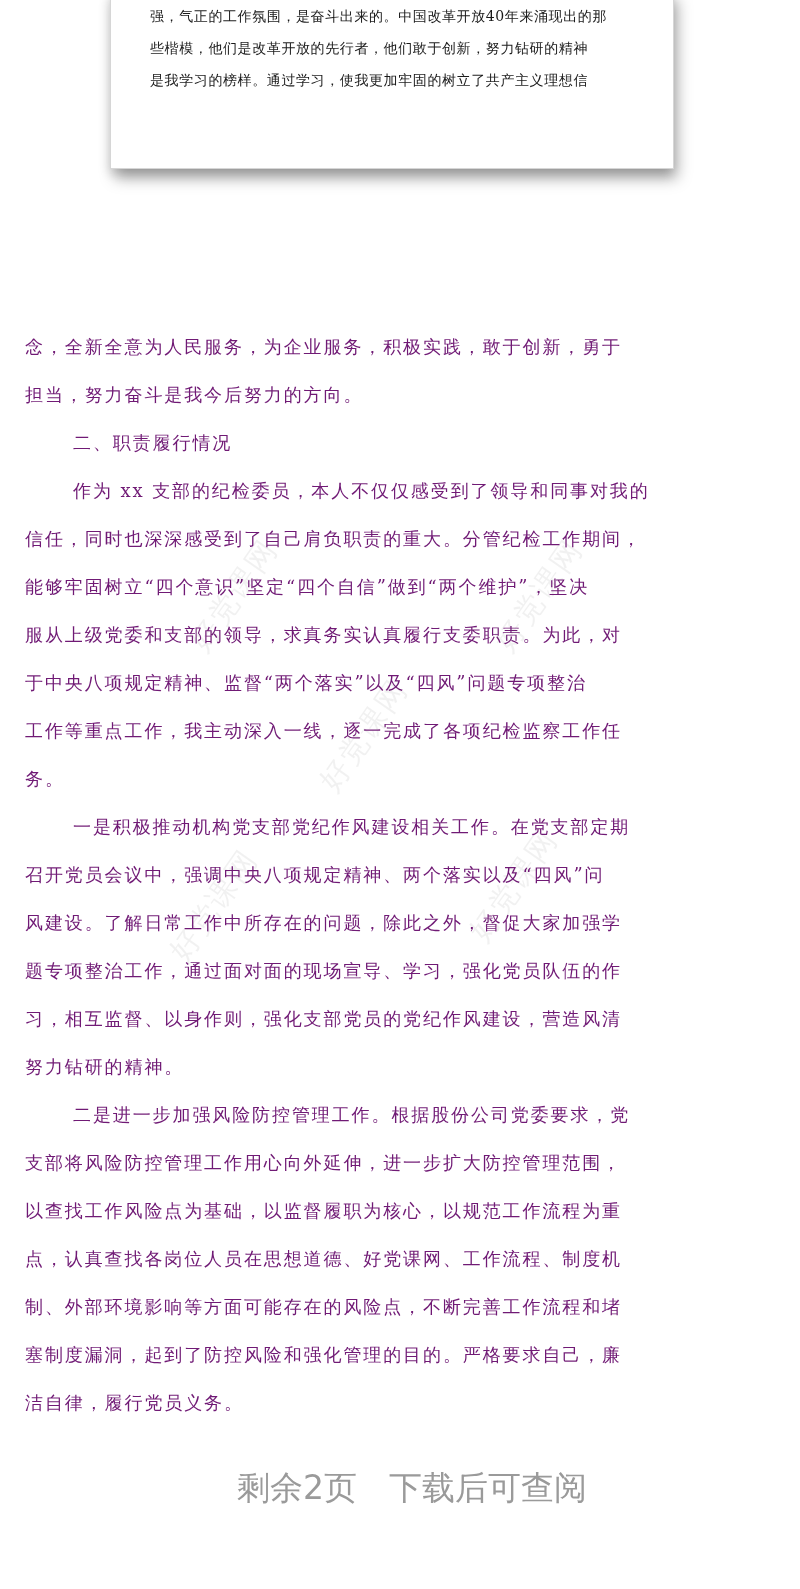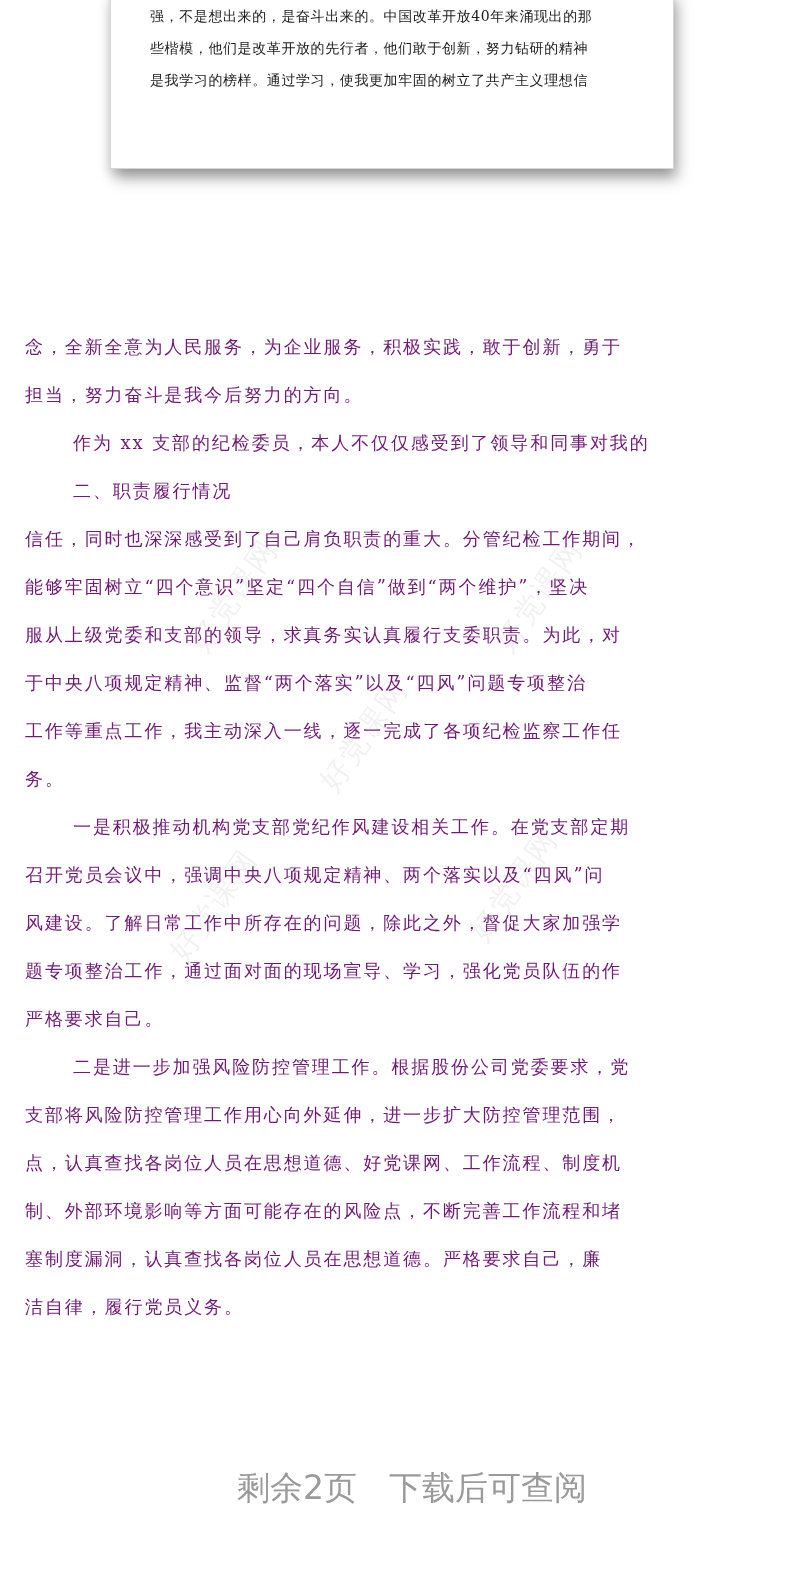--- a/index.html
+++ b/index.html
@@ -78,7 +78,7 @@
 
 <div class="card">
   <div class="card-lines">
-    <div class="card-line">强，不是想出来的，是奋斗出来的。中国改革开放40年来涌现出的那</div>
+    <div class="card-line">强，气正的工作氛围，是奋斗出来的。中国改革开放40年来涌现出的那</div>
     <div class="card-line">些楷模，他们是改革开放的先行者，他们敢于创新，努力钻研的精神</div>
     <div class="card-line">是我学习的榜样。通过学习，使我更加牢固的树立了共产主义理想信</div>
   </div>

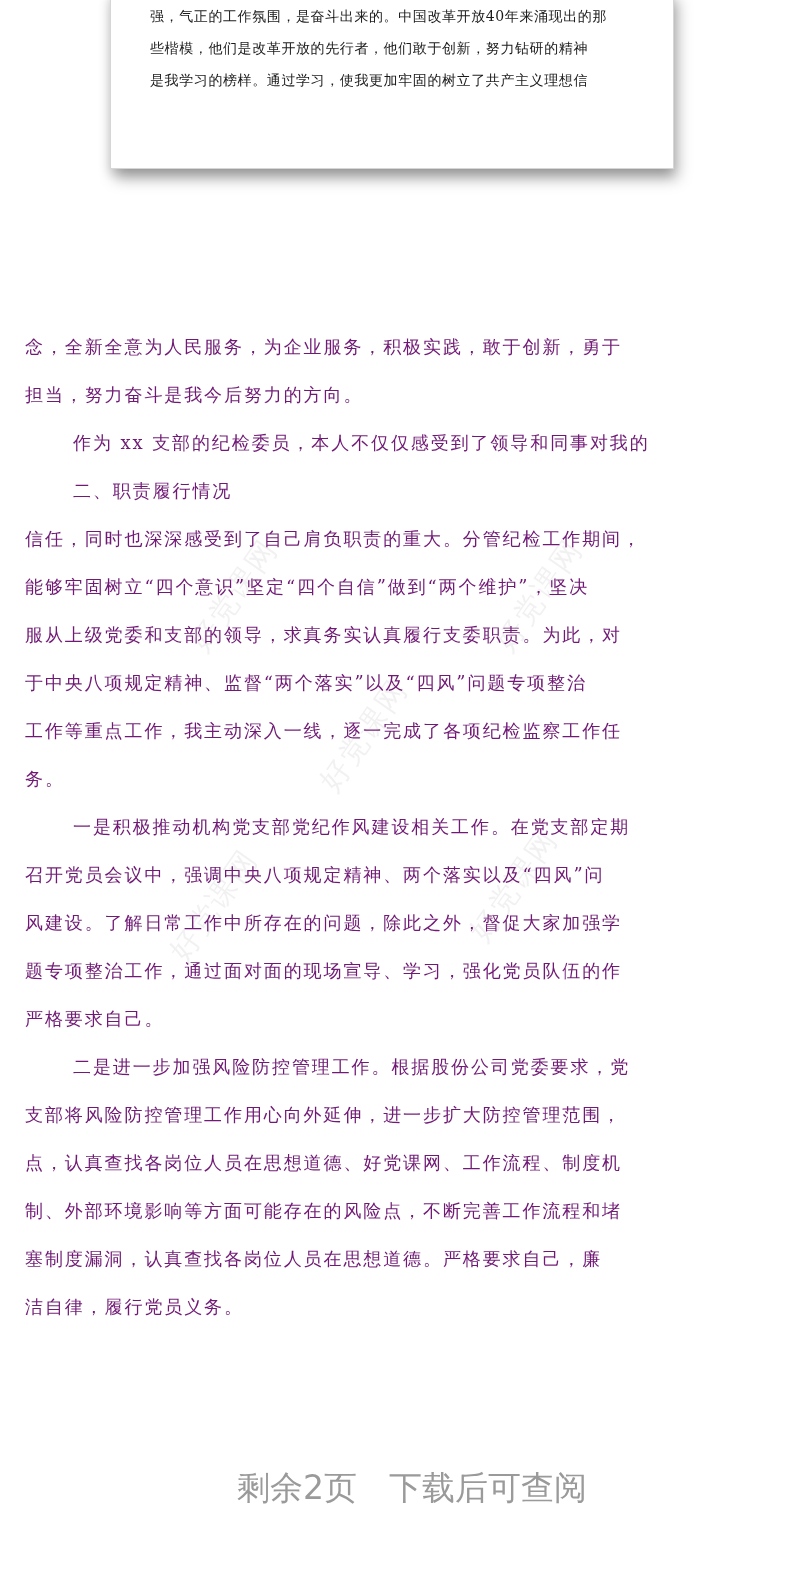--- a/index.html
+++ b/index.html
@@ -93,8 +93,8 @@
 <div class="main">
   <div class="line">念，全新全意为人民服务，为企业服务，积极实践，敢于创新，勇于</div>
   <div class="line">担当，努力奋斗是我今后努力的方向。</div>
+  <div class="line indent">二、职责履行情况</div>
   <div class="line indent">作为 xx 支部的纪检委员，本人不仅仅感受到了领导和同事对我的</div>
-  <div class="line indent">二、职责履行情况</div>
   <div class="line">信任，同时也深深感受到了自己肩负职责的重大。分管纪检工作期间，</div>
   <div class="line">能够牢固树立“四个意识”坚定“四个自信”做到“两个维护”，坚决</div>
   <div class="line">服从上级党委和支部的领导，求真务实认真履行支委职责。为此，对</div>

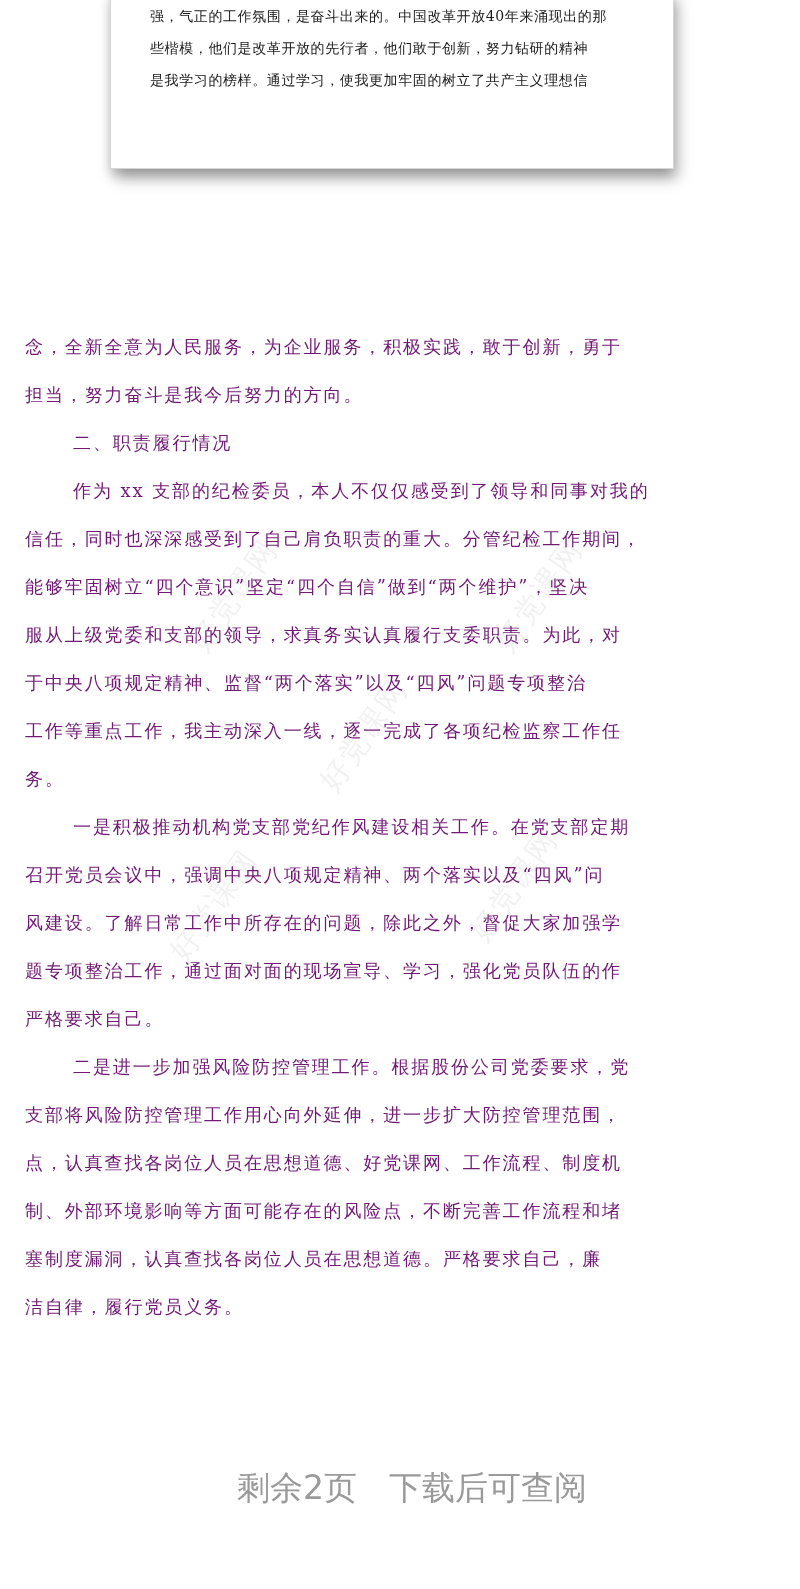--- a/index.html
+++ b/index.html
@@ -105,6 +105,7 @@
   <div class="line">召开党员会议中，强调中央八项规定精神、两个落实以及“四风”问</div>
   <div class="line">风建设。了解日常工作中所存在的问题，除此之外，督促大家加强学</div>
   <div class="line">题专项整治工作，通过面对面的现场宣导、学习，强化党员队伍的作</div>
+  <div class="line">习，相互监督、以身作则，强化支部党员的党纪作风建设，营造风清</div>
   <div class="line">严格要求自己。</div>
   <div class="line indent">二是进一步加强风险防控管理工作。根据股份公司党委要求，党</div>
   <div class="line">支部将风险防控管理工作用心向外延伸，进一步扩大防控管理范围，</div>

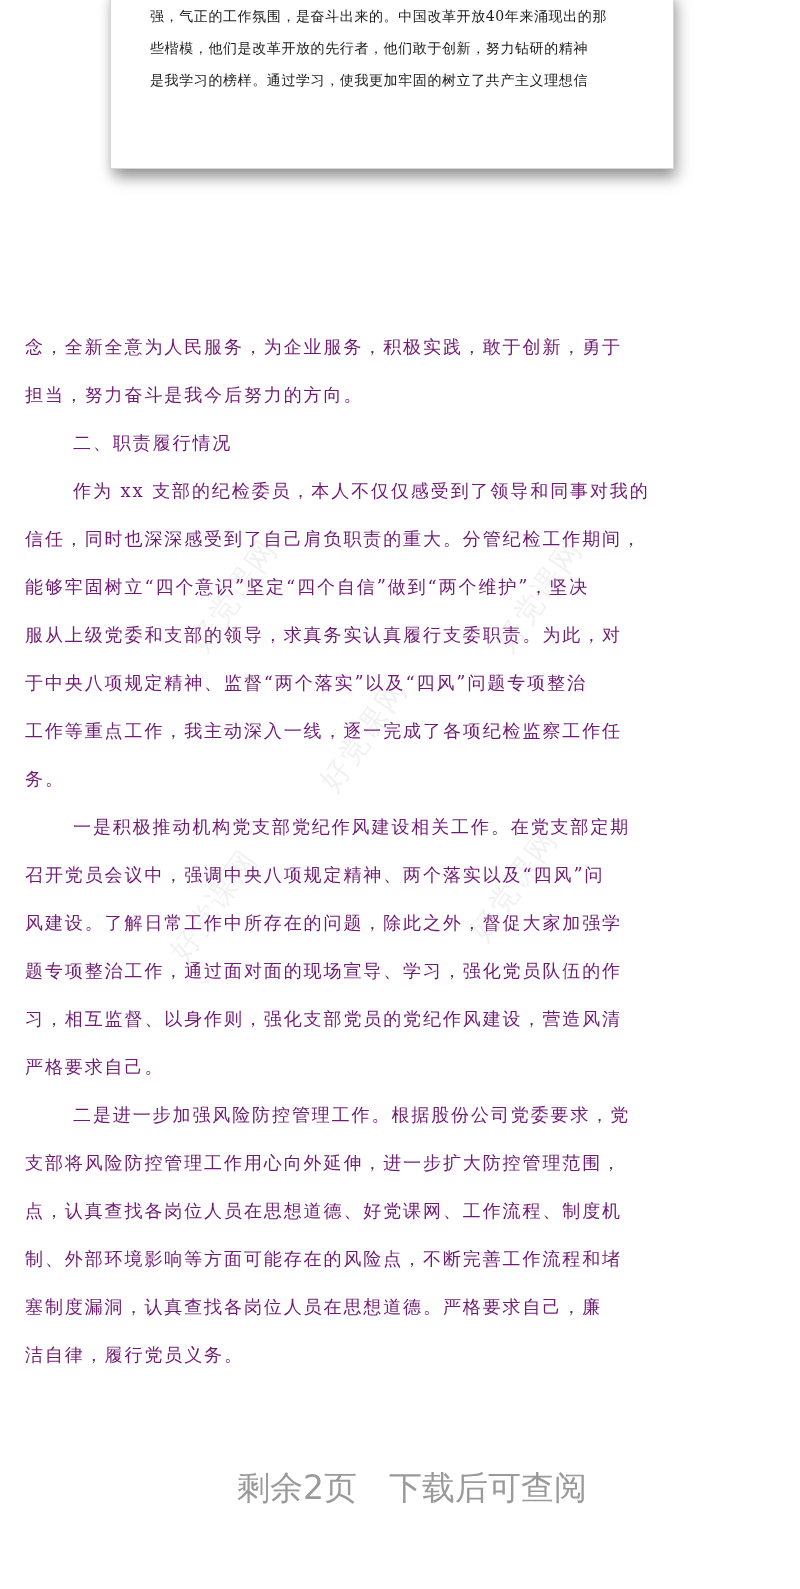--- a/index.html
+++ b/index.html
@@ -106,7 +106,7 @@
   <div class="line">风建设。了解日常工作中所存在的问题，除此之外，督促大家加强学</div>
   <div class="line">题专项整治工作，通过面对面的现场宣导、学习，强化党员队伍的作</div>
   <div class="line">习，相互监督、以身作则，强化支部党员的党纪作风建设，营造风清</div>
-  <div class="line">严格要求自己。</div>
+  <div class="line">努力钻研的精神。</div>
   <div class="line indent">二是进一步加强风险防控管理工作。根据股份公司党委要求，党</div>
   <div class="line">支部将风险防控管理工作用心向外延伸，进一步扩大防控管理范围，</div>
   <div class="line">点，认真查找各岗位人员在思想道德、好党课网、工作流程、制度机</div>

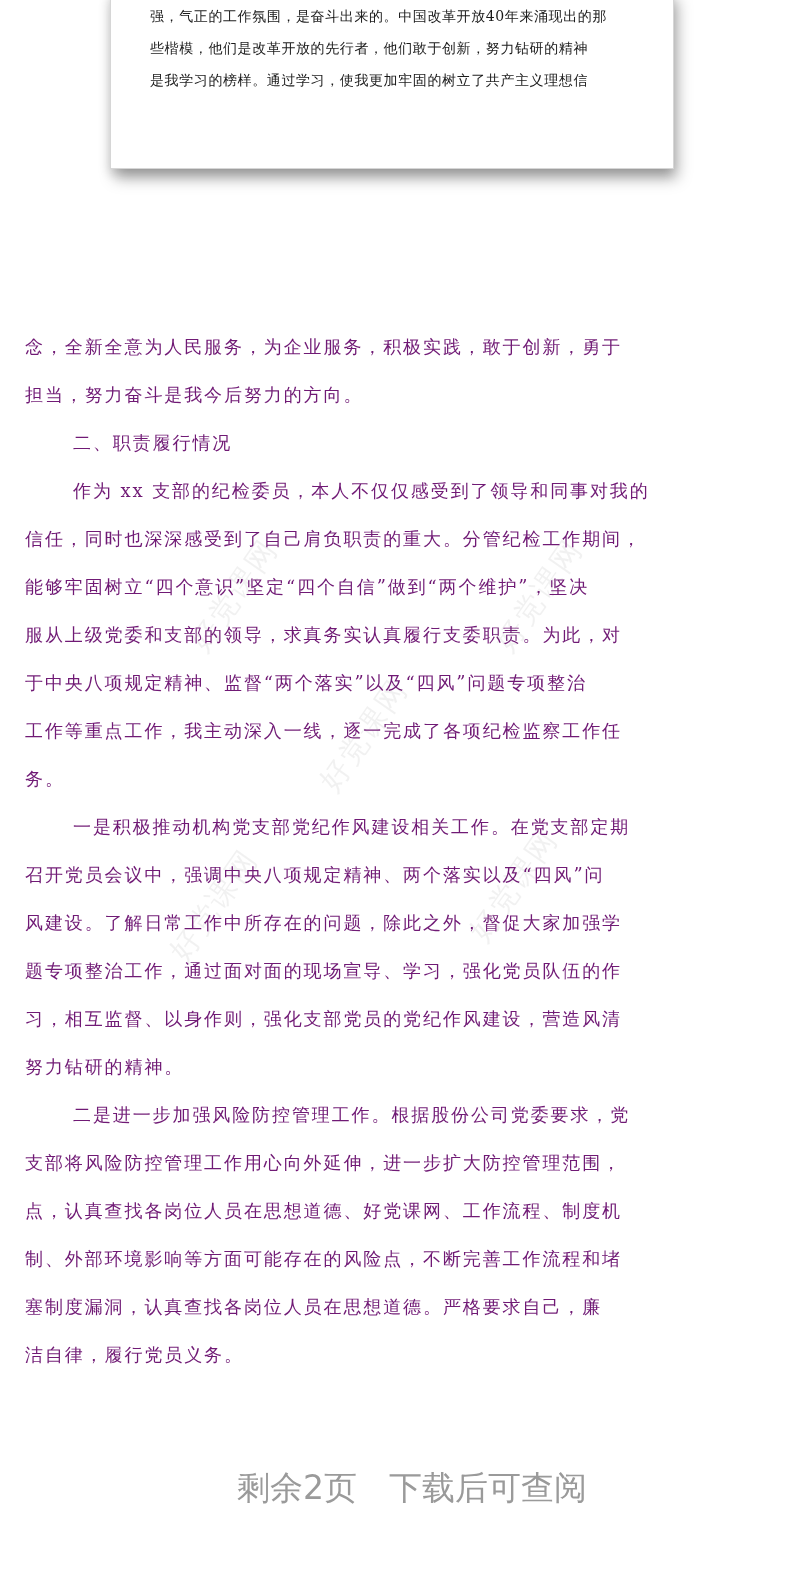--- a/index.html
+++ b/index.html
@@ -109,6 +109,7 @@
   <div class="line">努力钻研的精神。</div>
   <div class="line indent">二是进一步加强风险防控管理工作。根据股份公司党委要求，党</div>
   <div class="line">支部将风险防控管理工作用心向外延伸，进一步扩大防控管理范围，</div>
+  <div class="line">以查找工作风险点为基础，以监督履职为核心，以规范工作流程为重</div>
   <div class="line">点，认真查找各岗位人员在思想道德、好党课网、工作流程、制度机</div>
   <div class="line">制、外部环境影响等方面可能存在的风险点，不断完善工作流程和堵</div>
   <div class="line">塞制度漏洞，认真查找各岗位人员在思想道德。严格要求自己，廉</div>

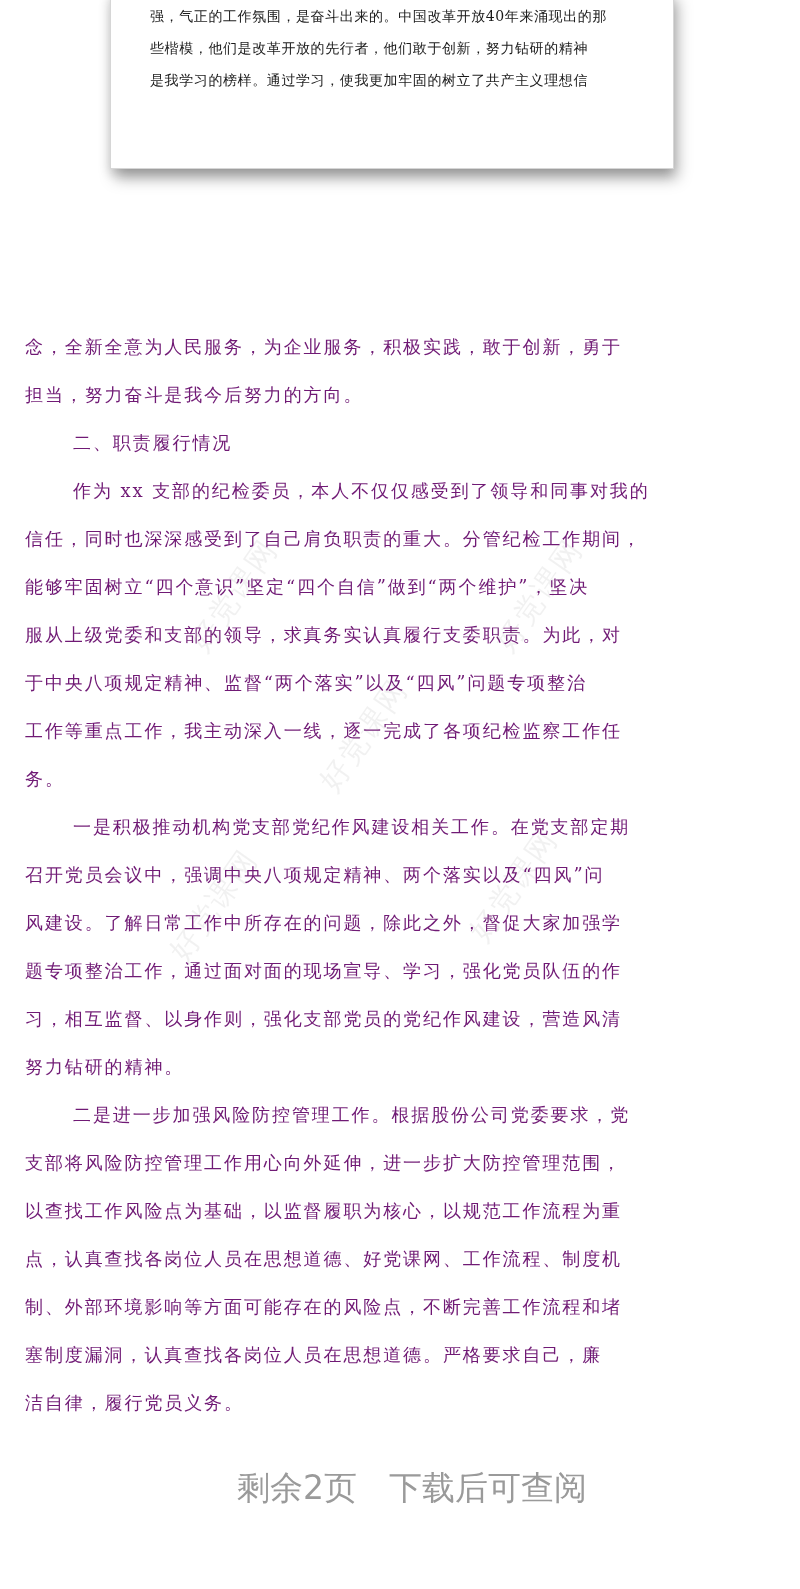--- a/index.html
+++ b/index.html
@@ -112,7 +112,7 @@
   <div class="line">以查找工作风险点为基础，以监督履职为核心，以规范工作流程为重</div>
   <div class="line">点，认真查找各岗位人员在思想道德、好党课网、工作流程、制度机</div>
   <div class="line">制、外部环境影响等方面可能存在的风险点，不断完善工作流程和堵</div>
-  <div class="line">塞制度漏洞，认真查找各岗位人员在思想道德。严格要求自己，廉</div>
+  <div class="line">塞制度漏洞，起到了防控风险和强化管理的目的。严格要求自己，廉</div>
   <div class="line">洁自律，履行党员义务。</div>
 </div>
 

